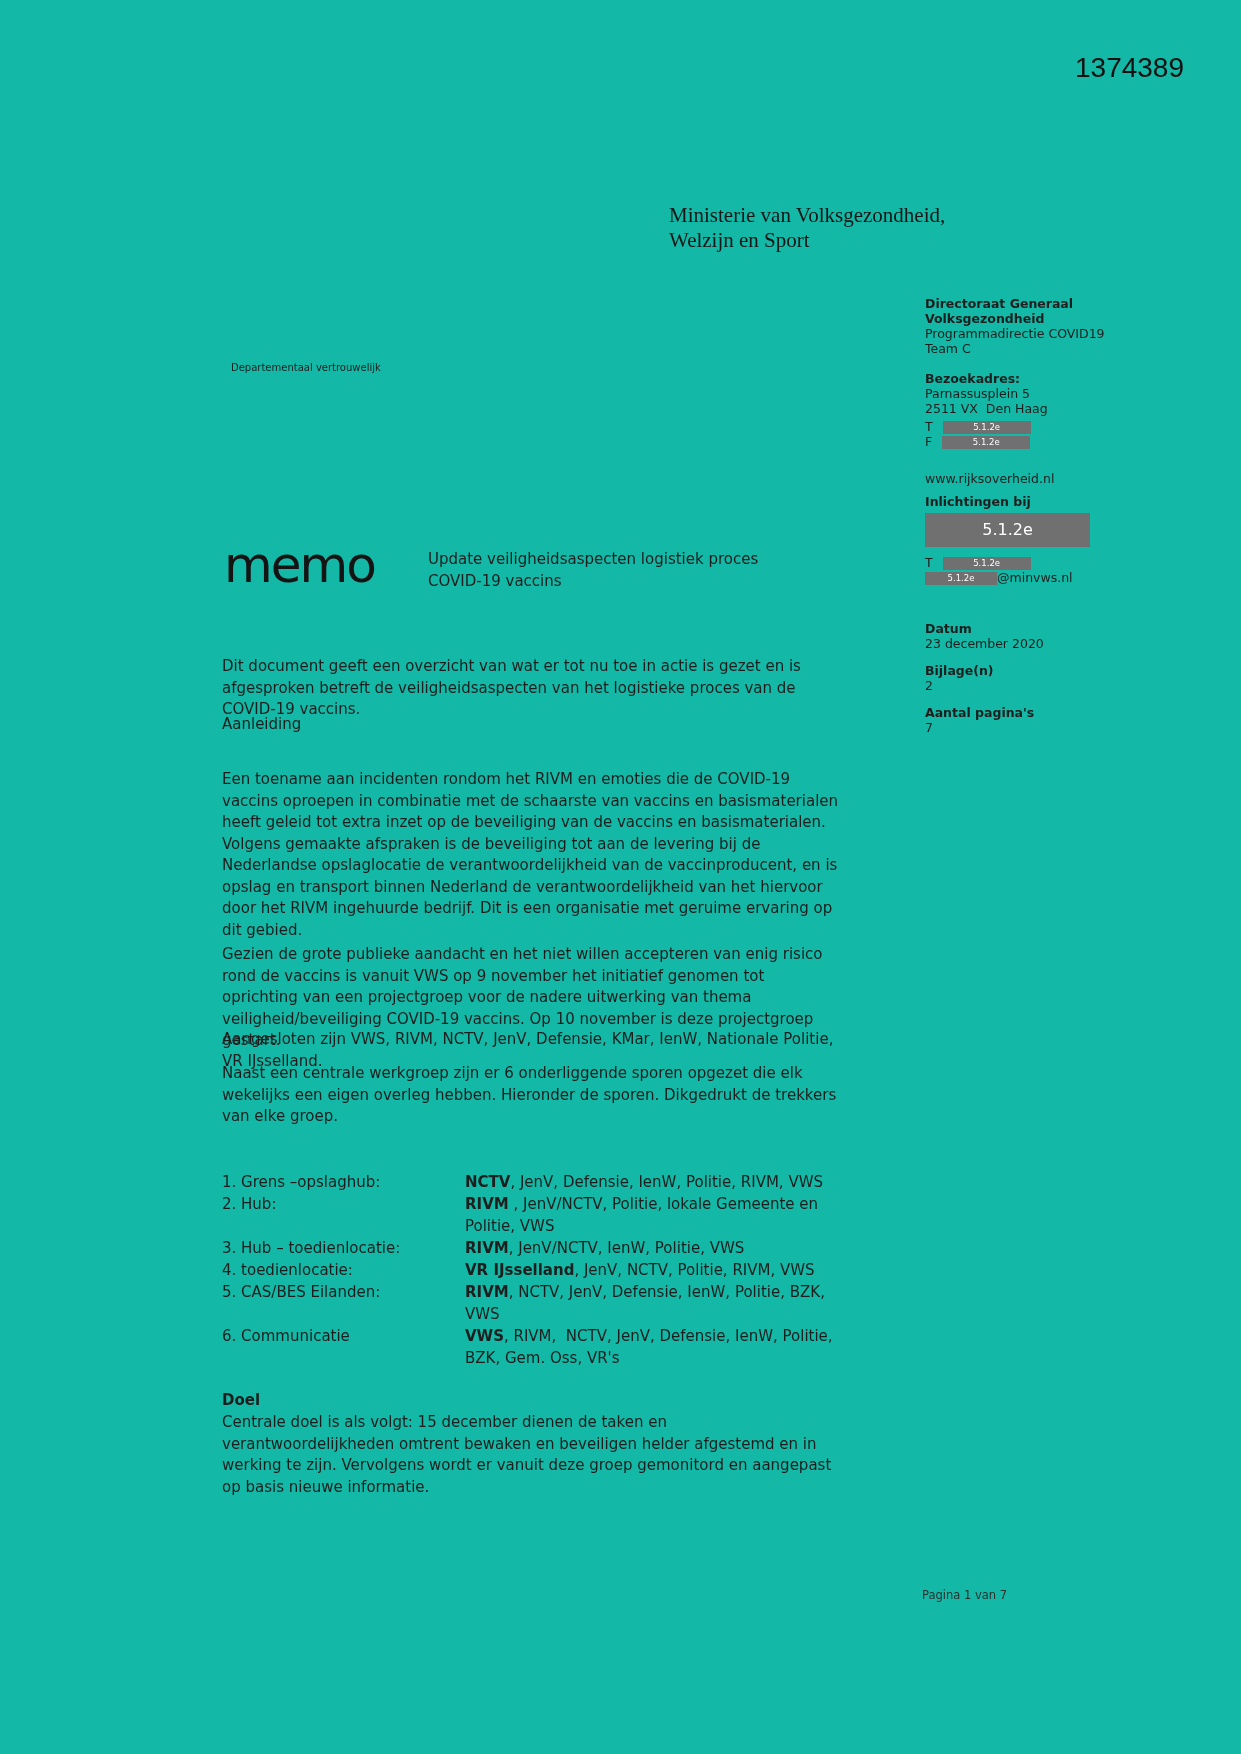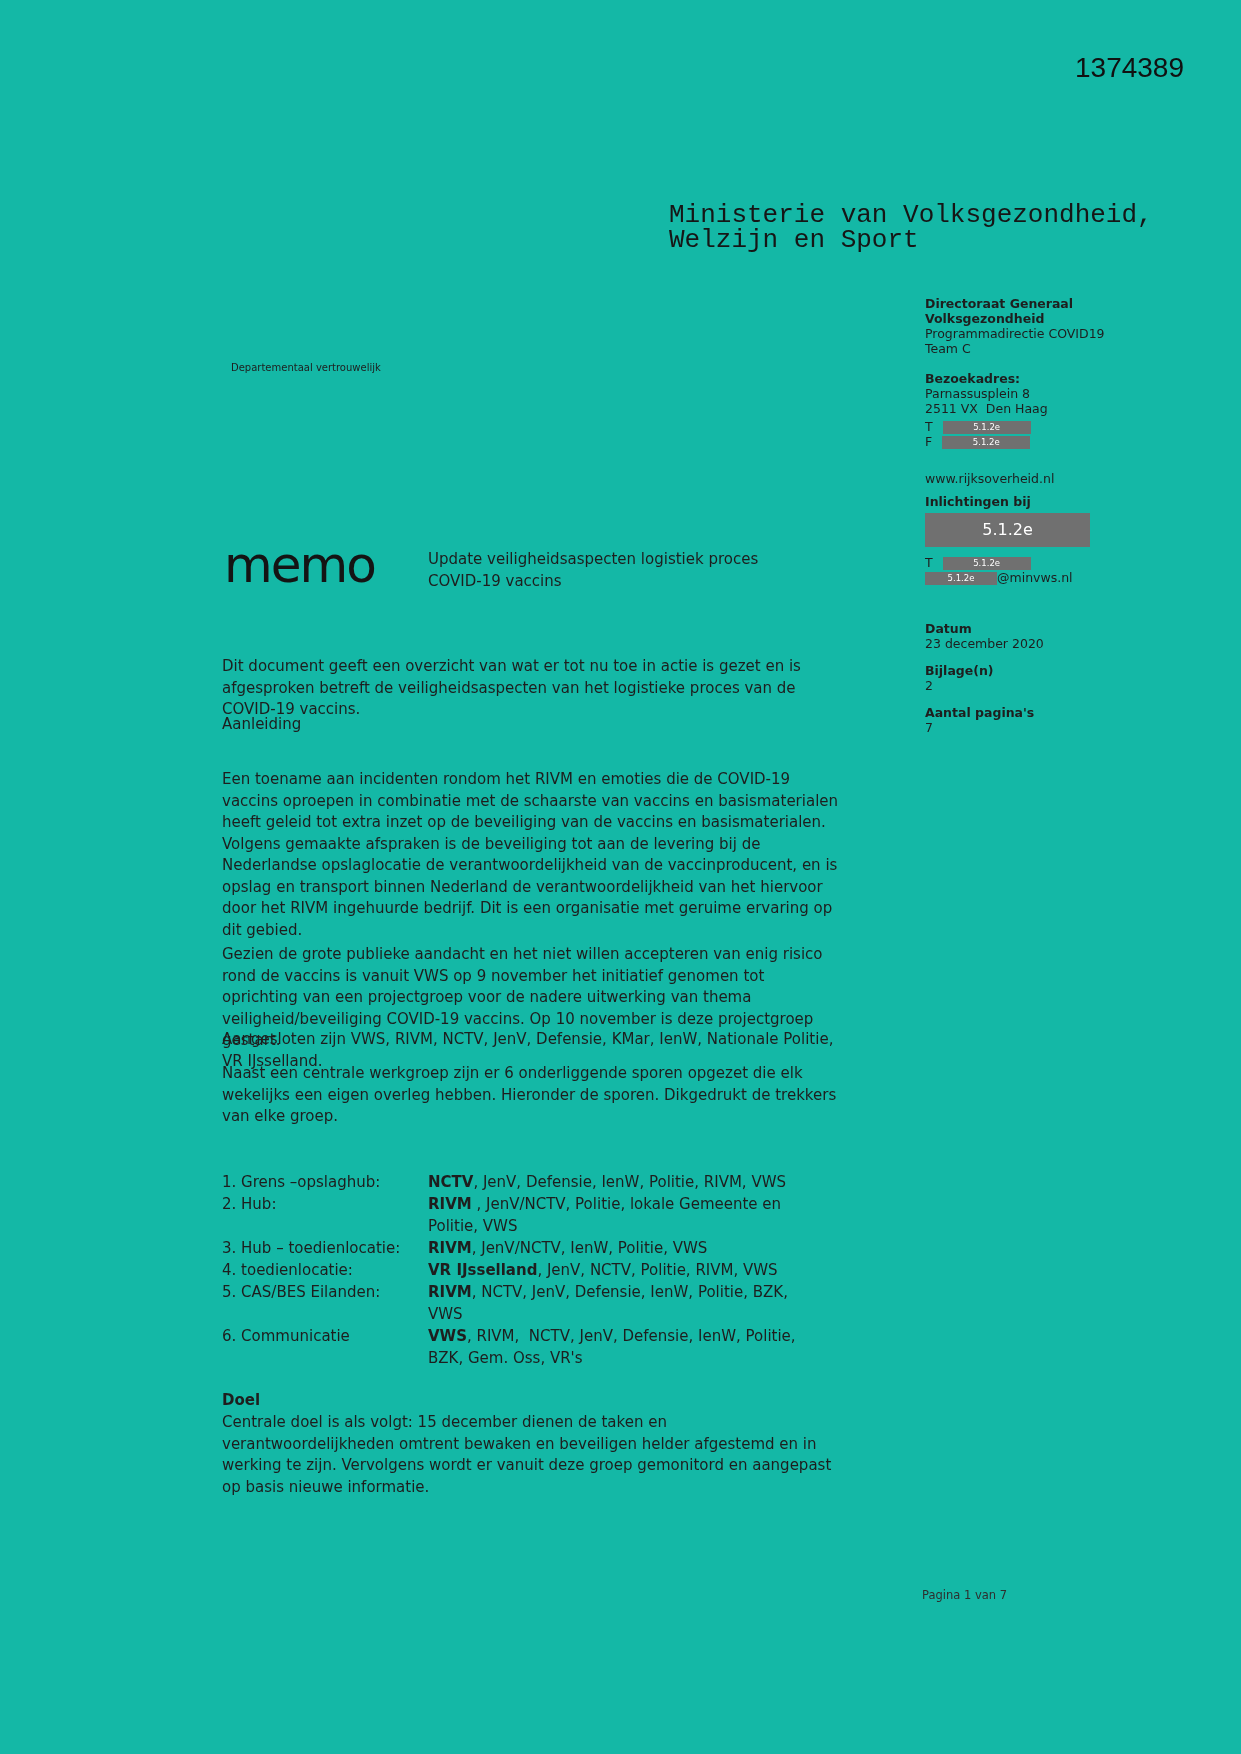--- a/index.html
+++ b/index.html
@@ -21,8 +21,8 @@
   
   .ministry{
     position:absolute;left:669px;top:203px;
-    font-family:Liberation Mono, monospace;
-    font-size:26px;line-height:25px;color:#161616;
+    font-family:Liberation Serif, serif;
+    font-size:21px;line-height:25px;color:#161616;
   }
   .classification{
     position:absolute;left:231px;top:362px;

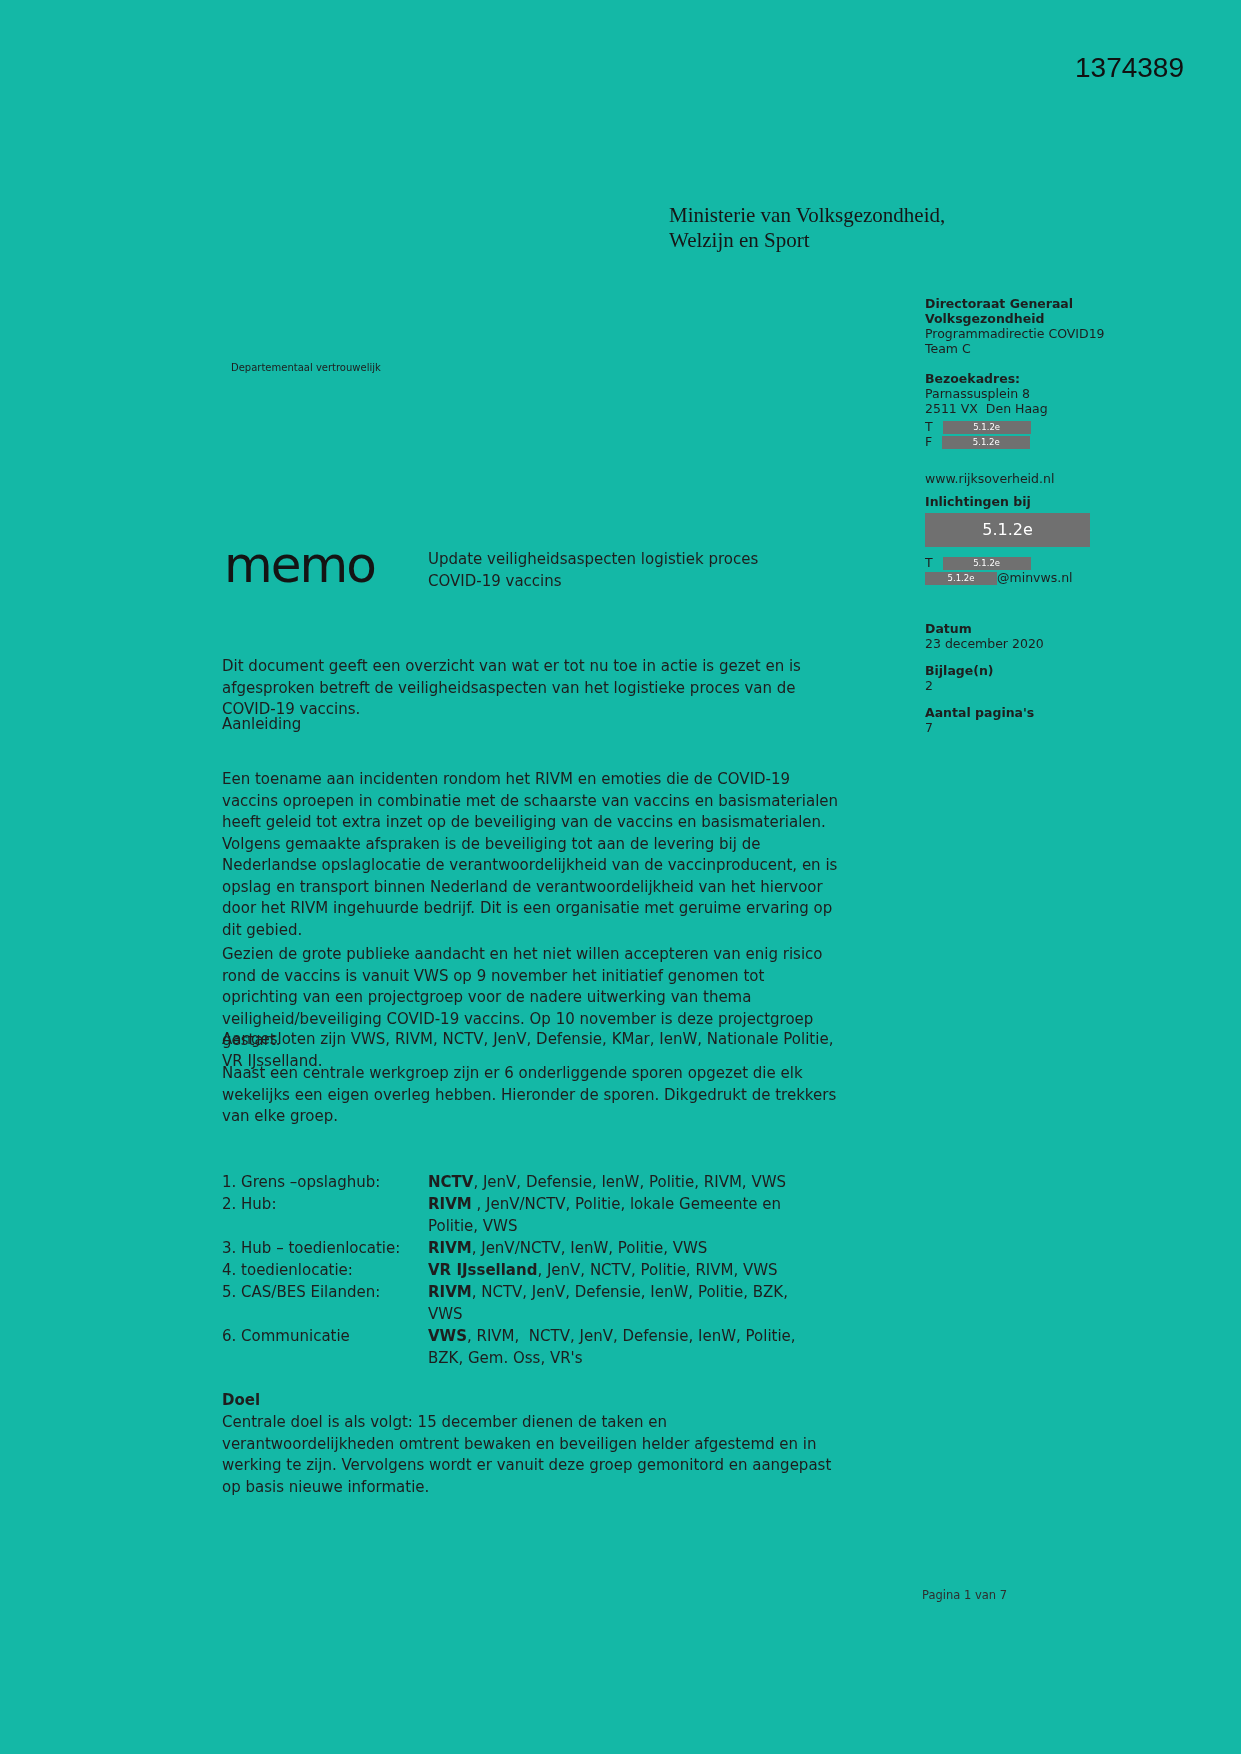--- a/index.html
+++ b/index.html
@@ -117,7 +117,7 @@
     </div>
     <div class="sb-visit">
       <div class="b">Bezoekadres:</div>
-      <div class="pre">Parnassusplein 8</div>
+      <div class="pre">Parnassusplein 5</div>
       <div class="pre">2511 VX  Den Haag</div>
     </div>
     <div class="sb-phones">

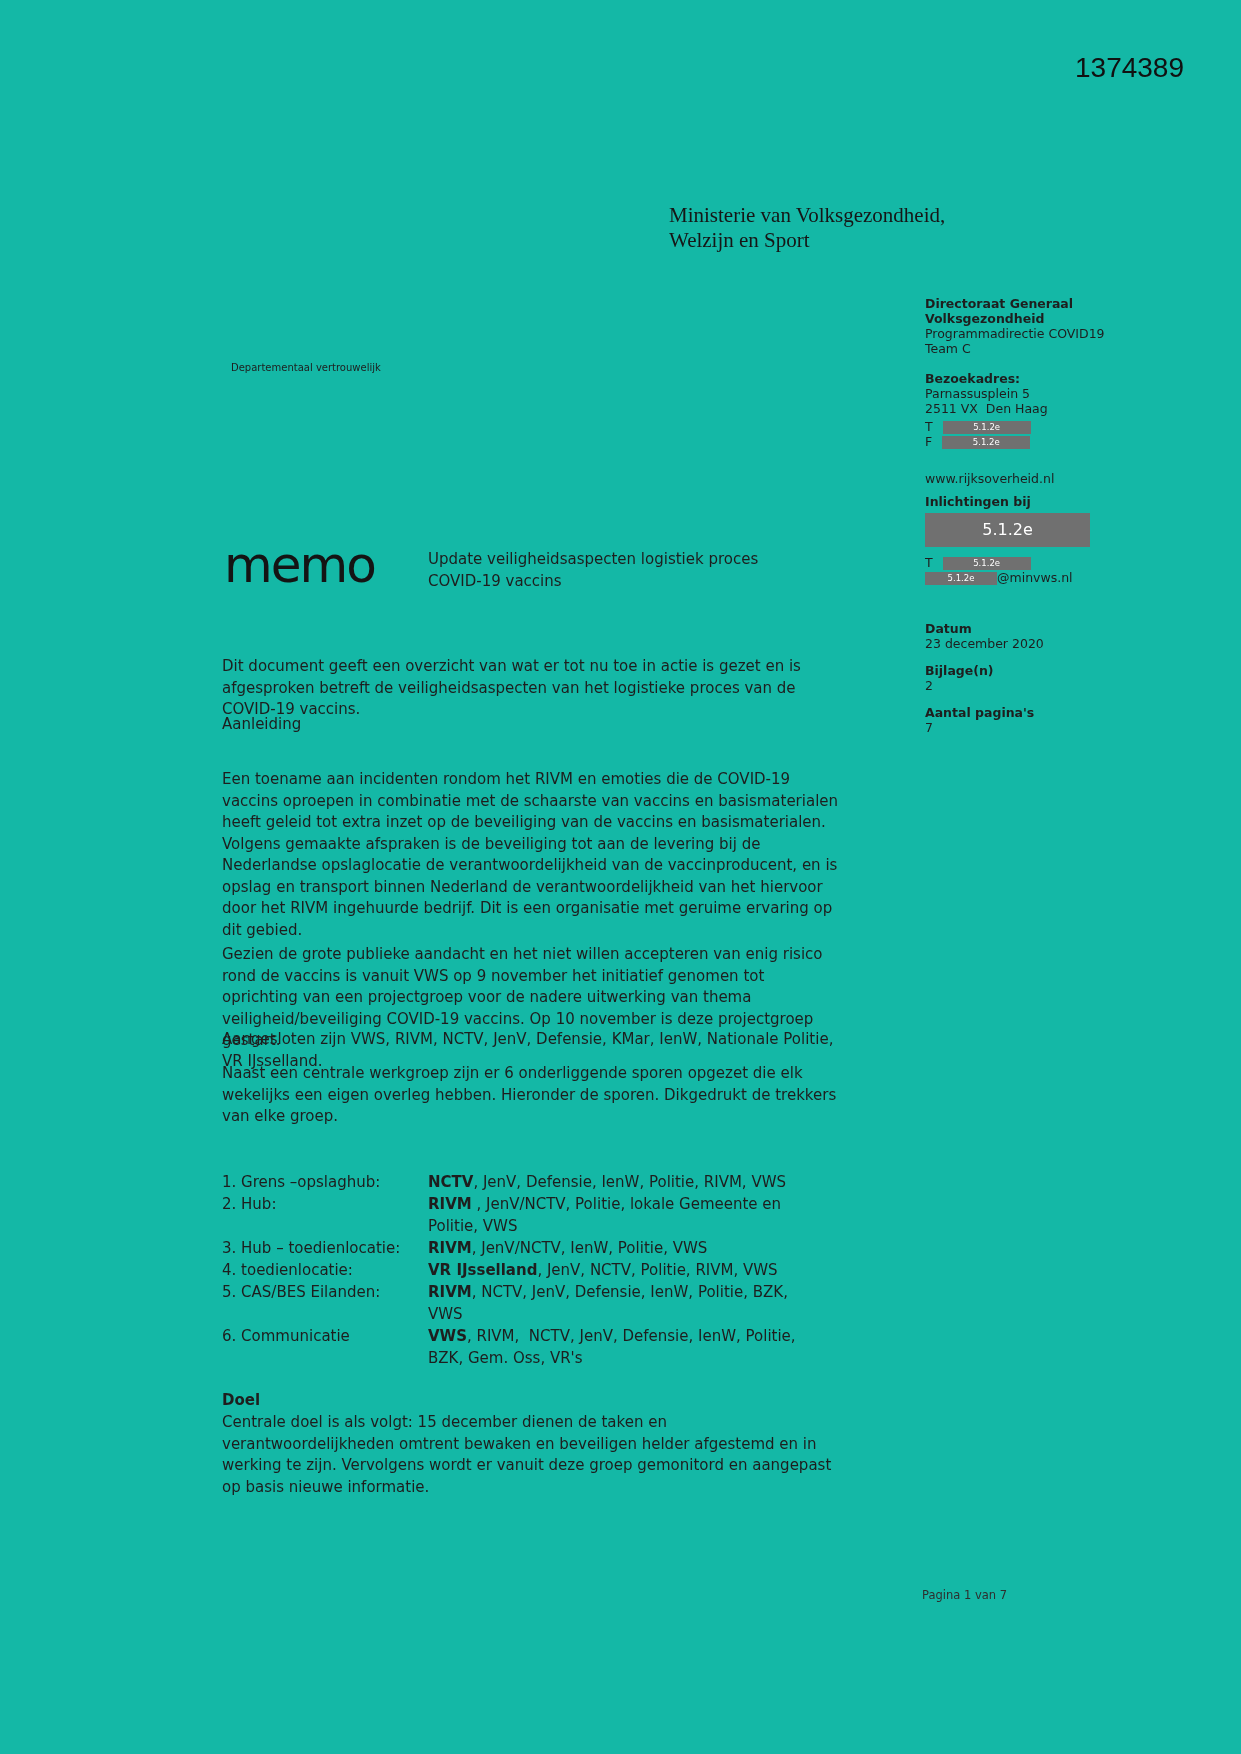--- a/index.html
+++ b/index.html
@@ -84,7 +84,7 @@
     position:absolute;left:222px;top:1171px;width:640px;
     font-size:15px;line-height:22px;
   }
-  .sp-row{display:flex;}
+  .sp-row{display:flex;gap:37px;}
   .sp-label{width:206px;flex:0 0 206px;}
   .sp-value{width:412px;}
   .sp-value .b{font-weight:bold;}

